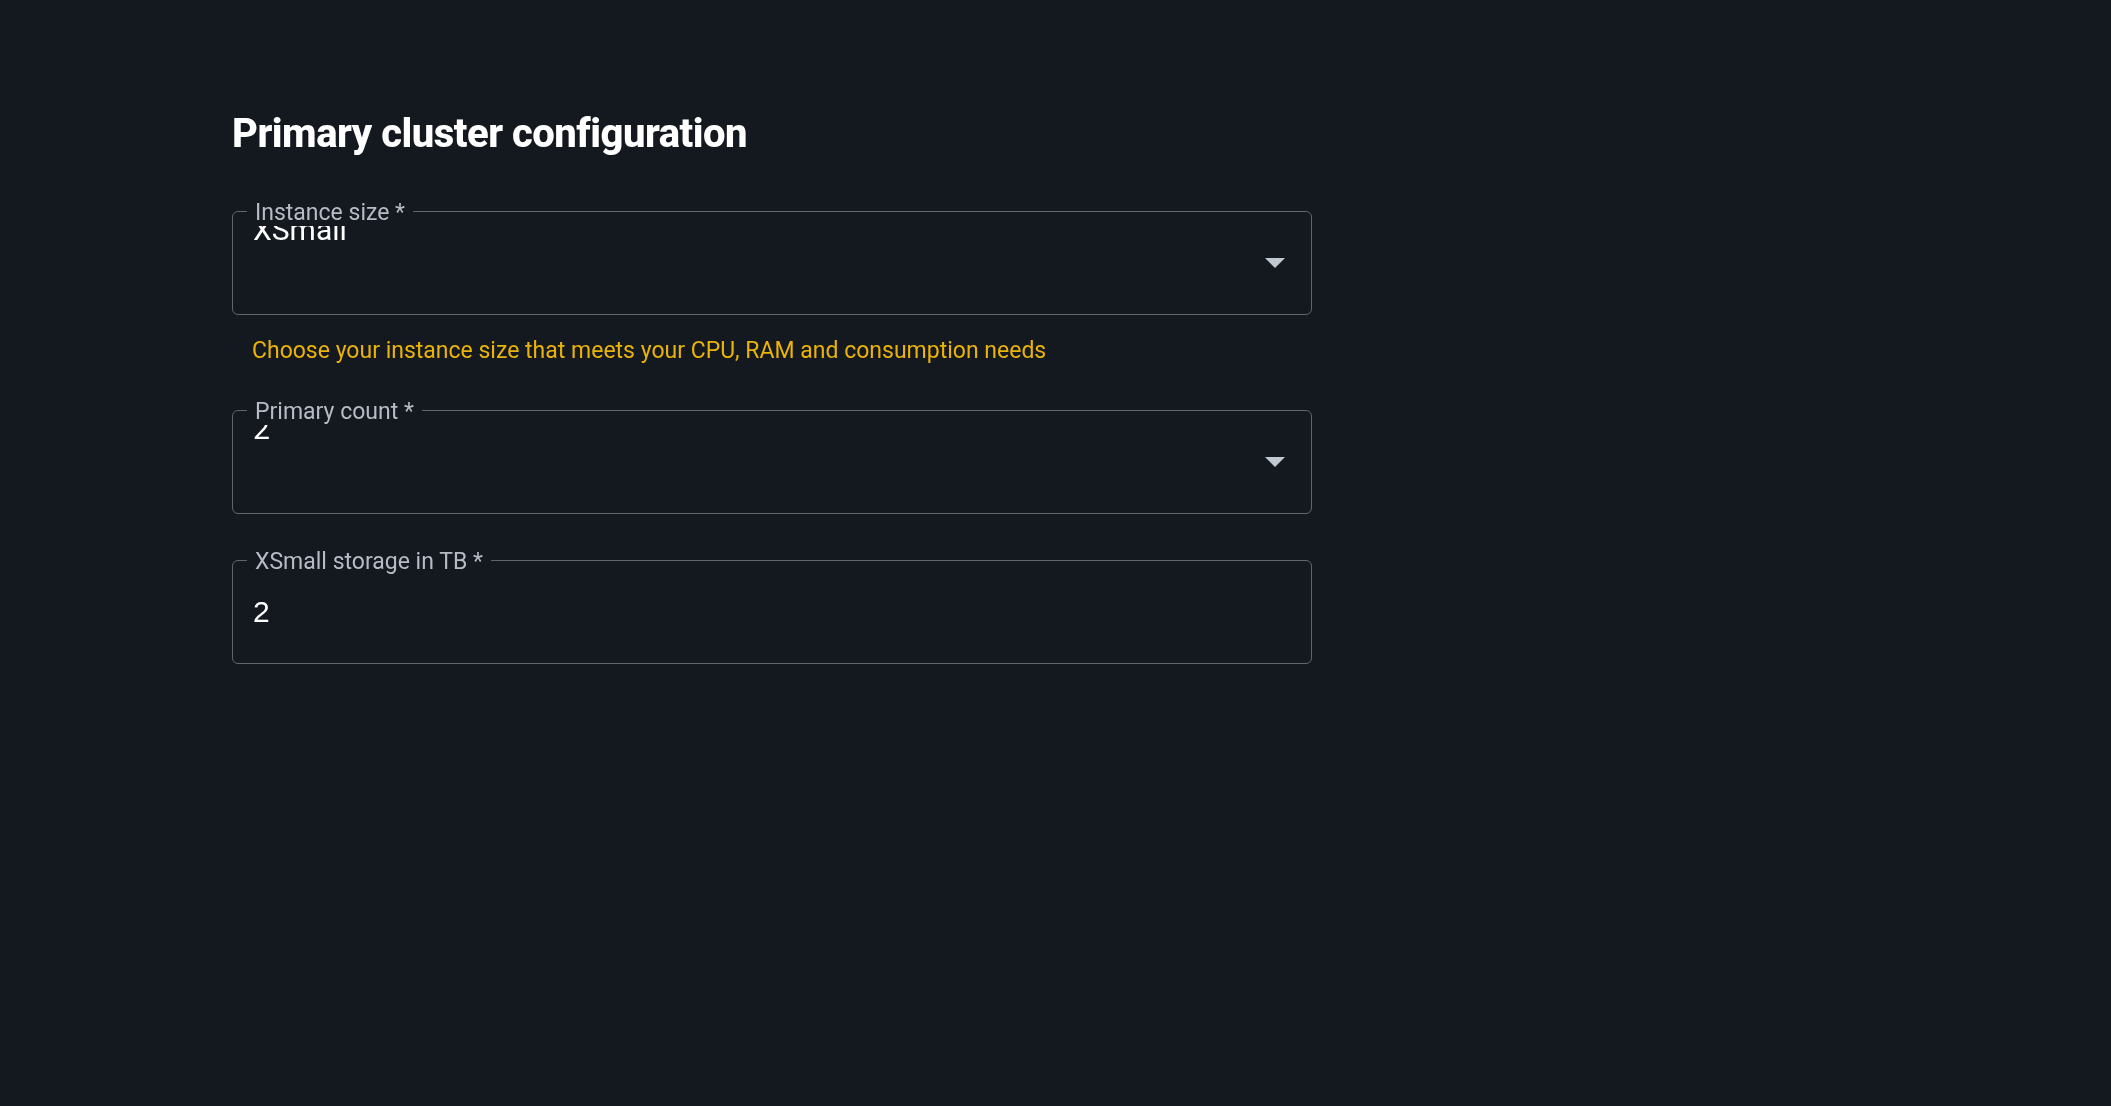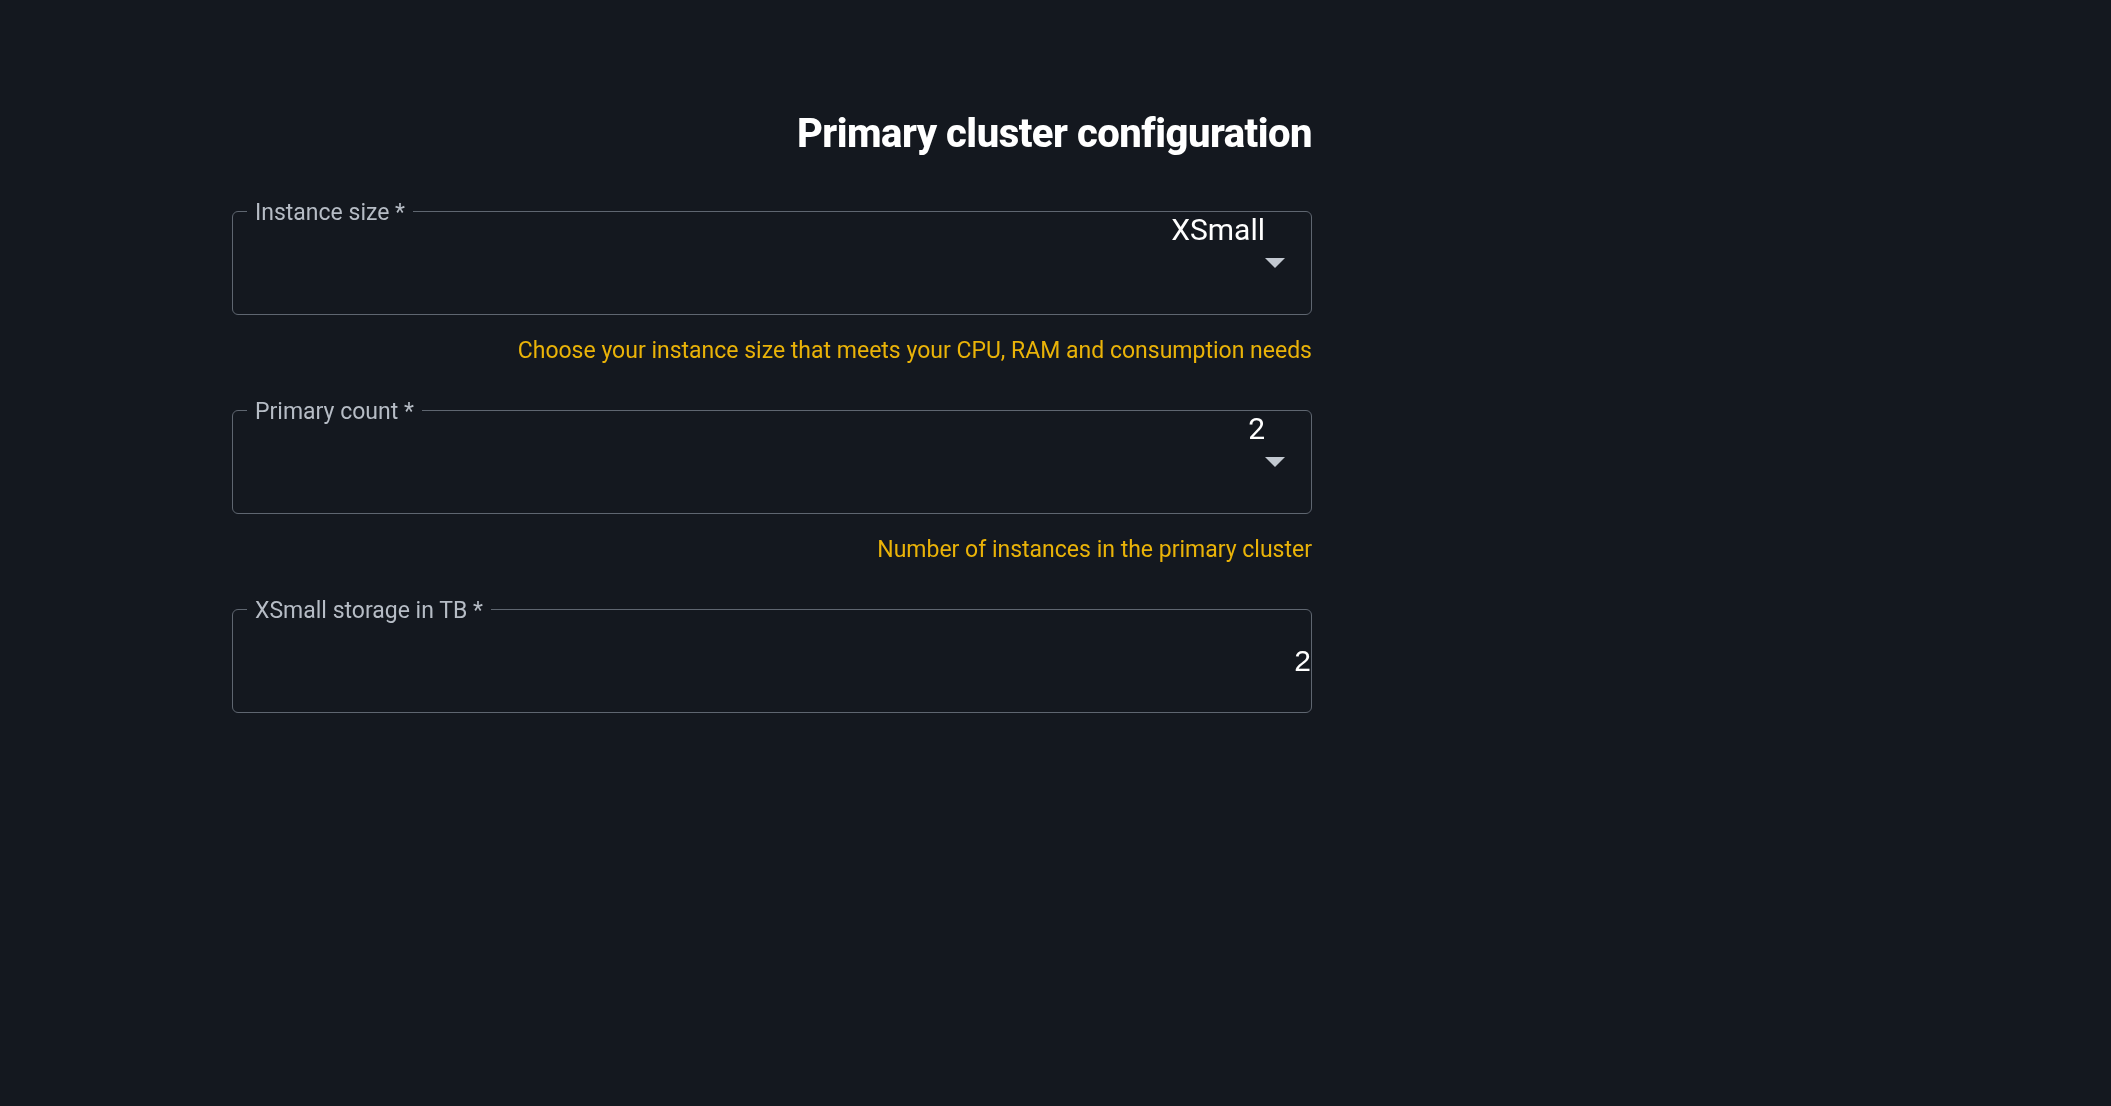--- a/index.html
+++ b/index.html
@@ -6,7 +6,6 @@
     box-sizing: border-box;
     margin: 0;
     padding: 0;
-    text-align: right;
   }
   body {
     background: #14181f;

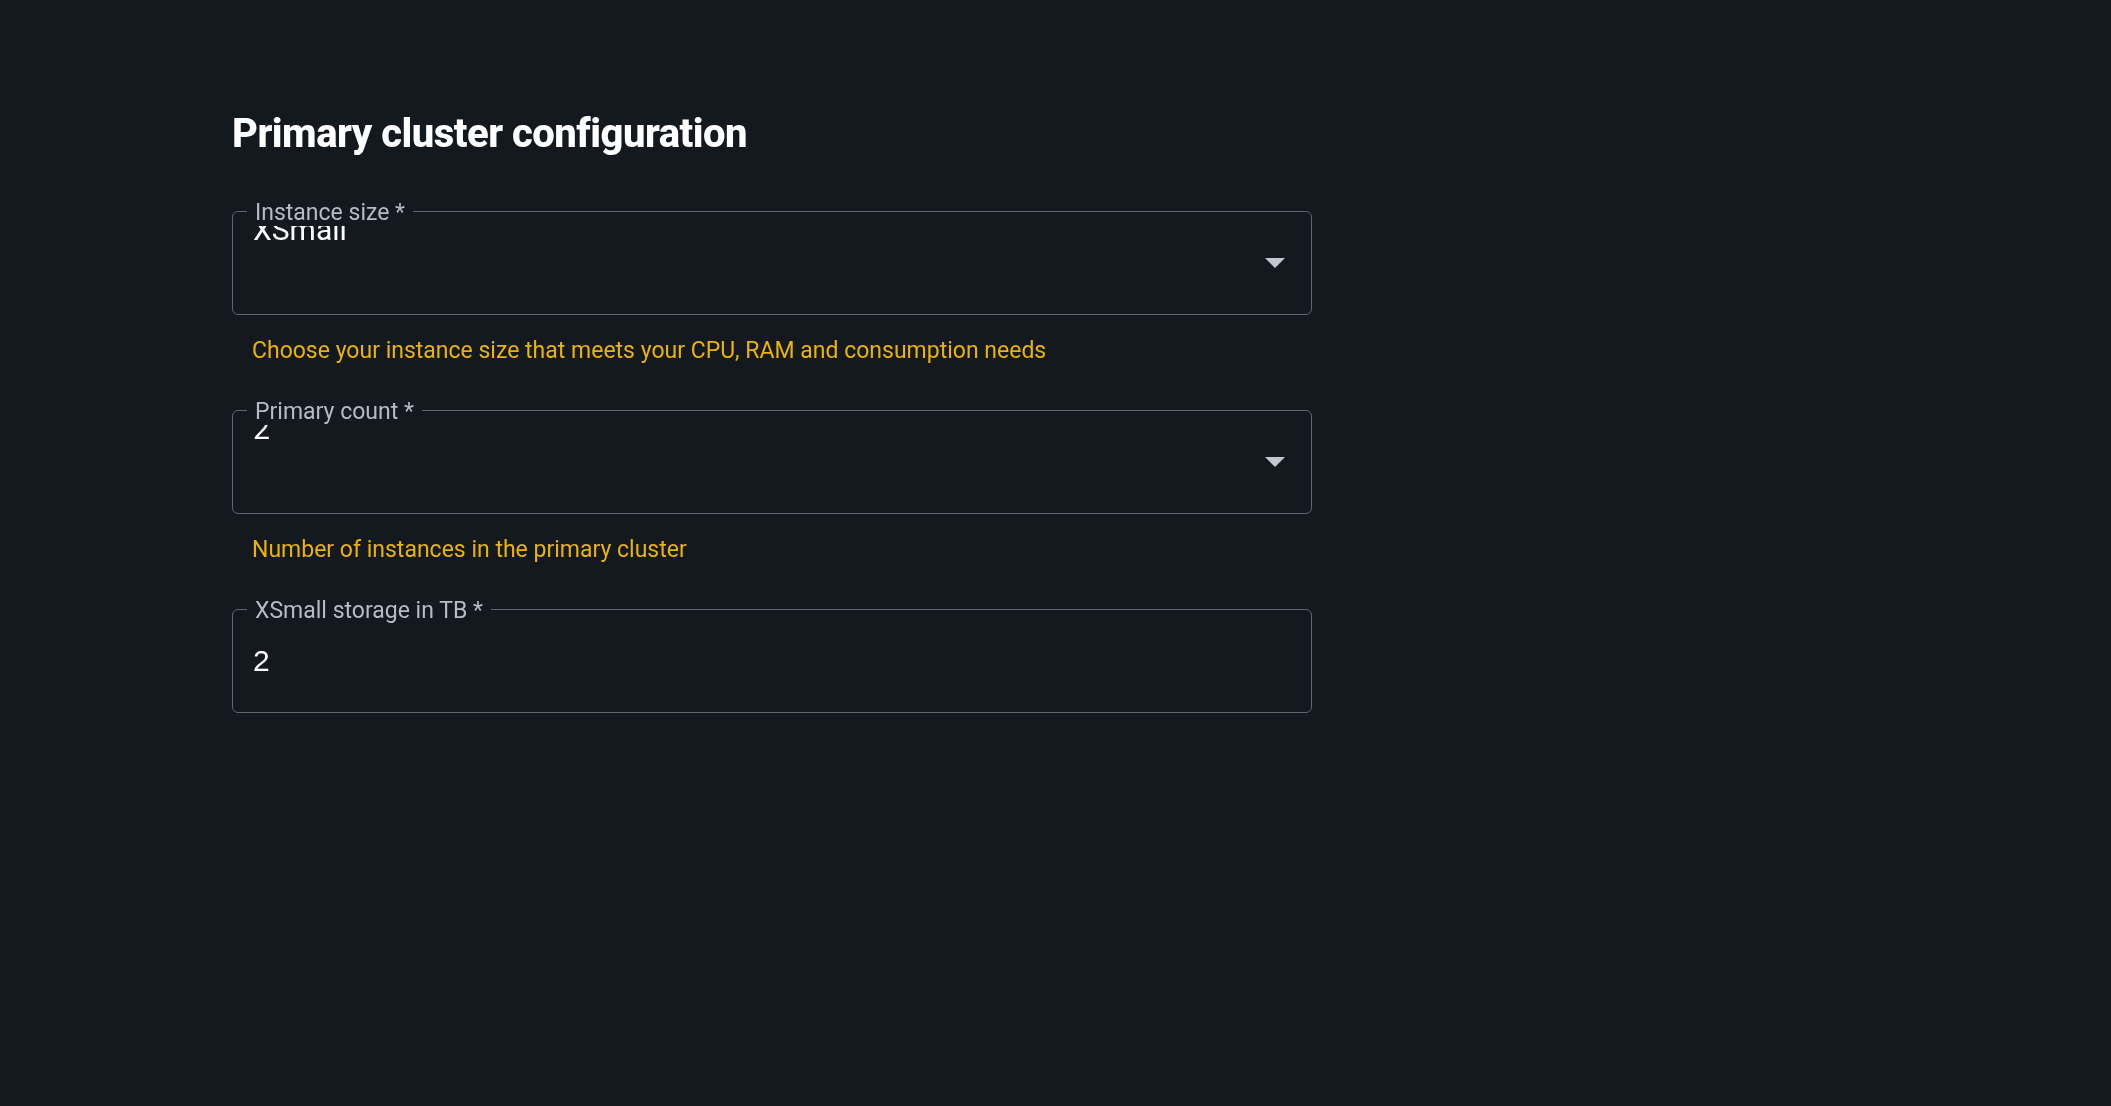--- a/index.html
+++ b/index.html
@@ -106,7 +106,6 @@
         <span class="caret"></span>
       </div>
     </div>
-    <div class="help-text">Number of instances in the primary cluster</div>
   </div>
 
   <div class="field-group">

